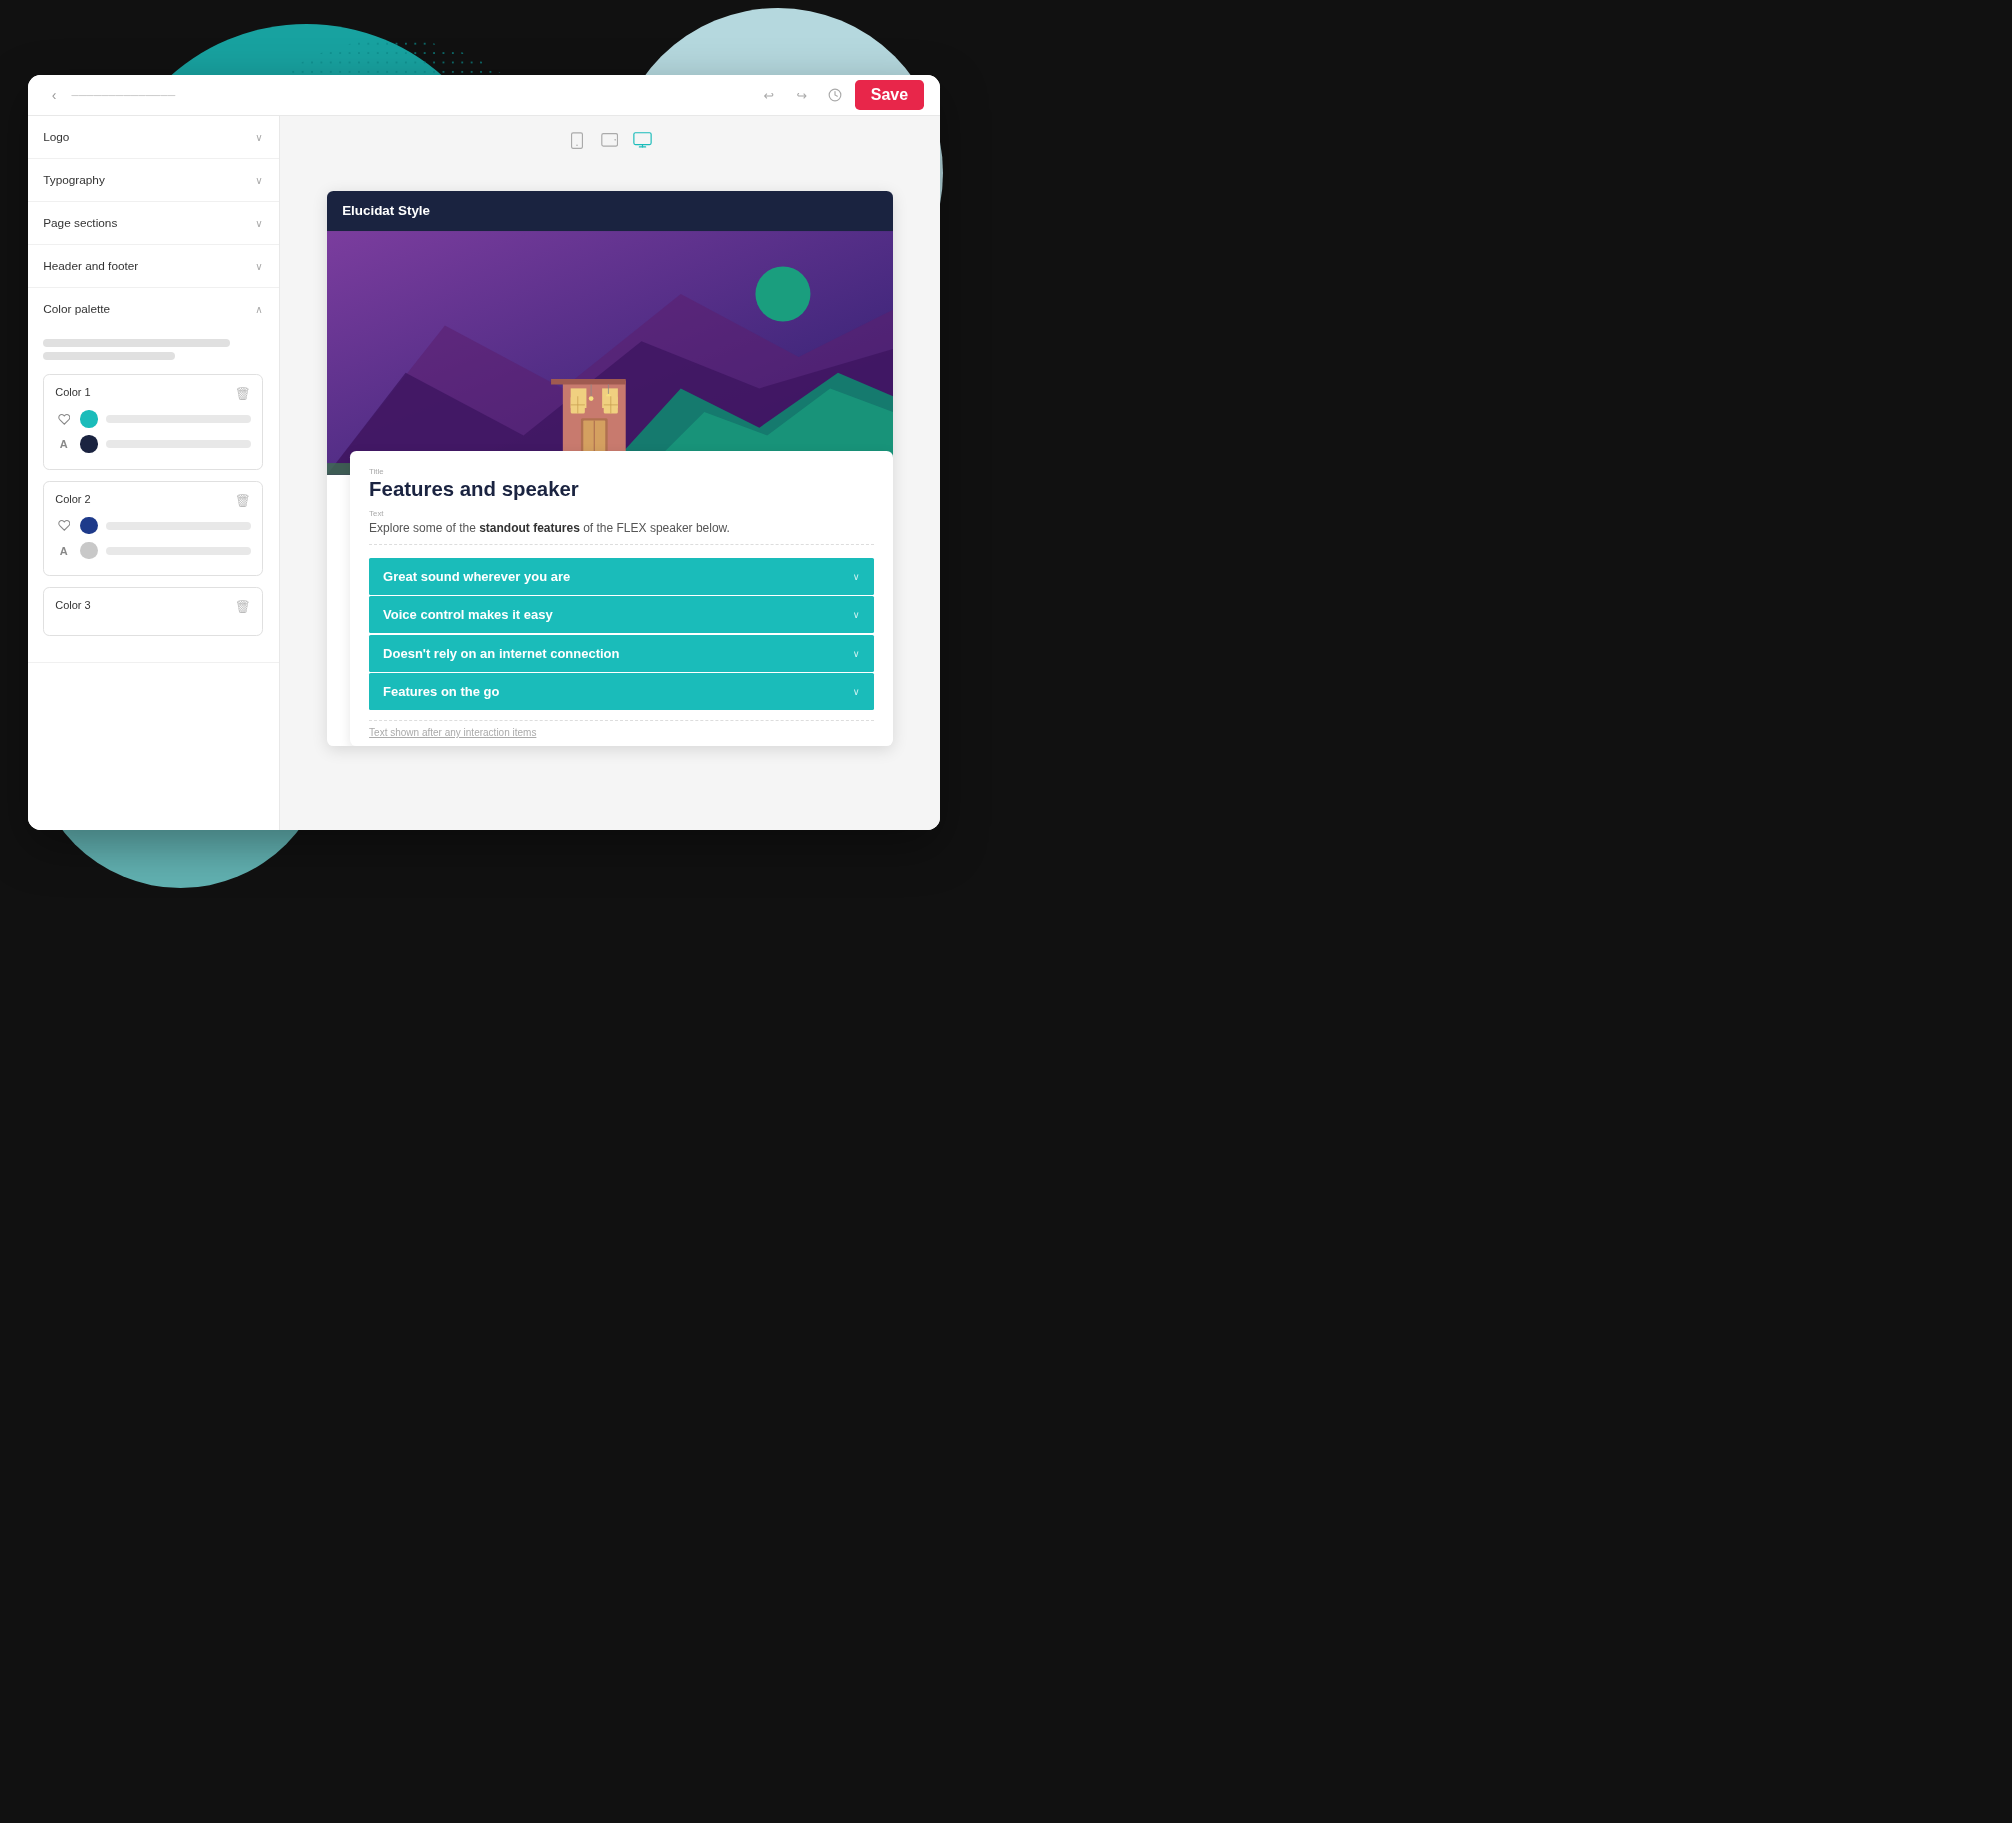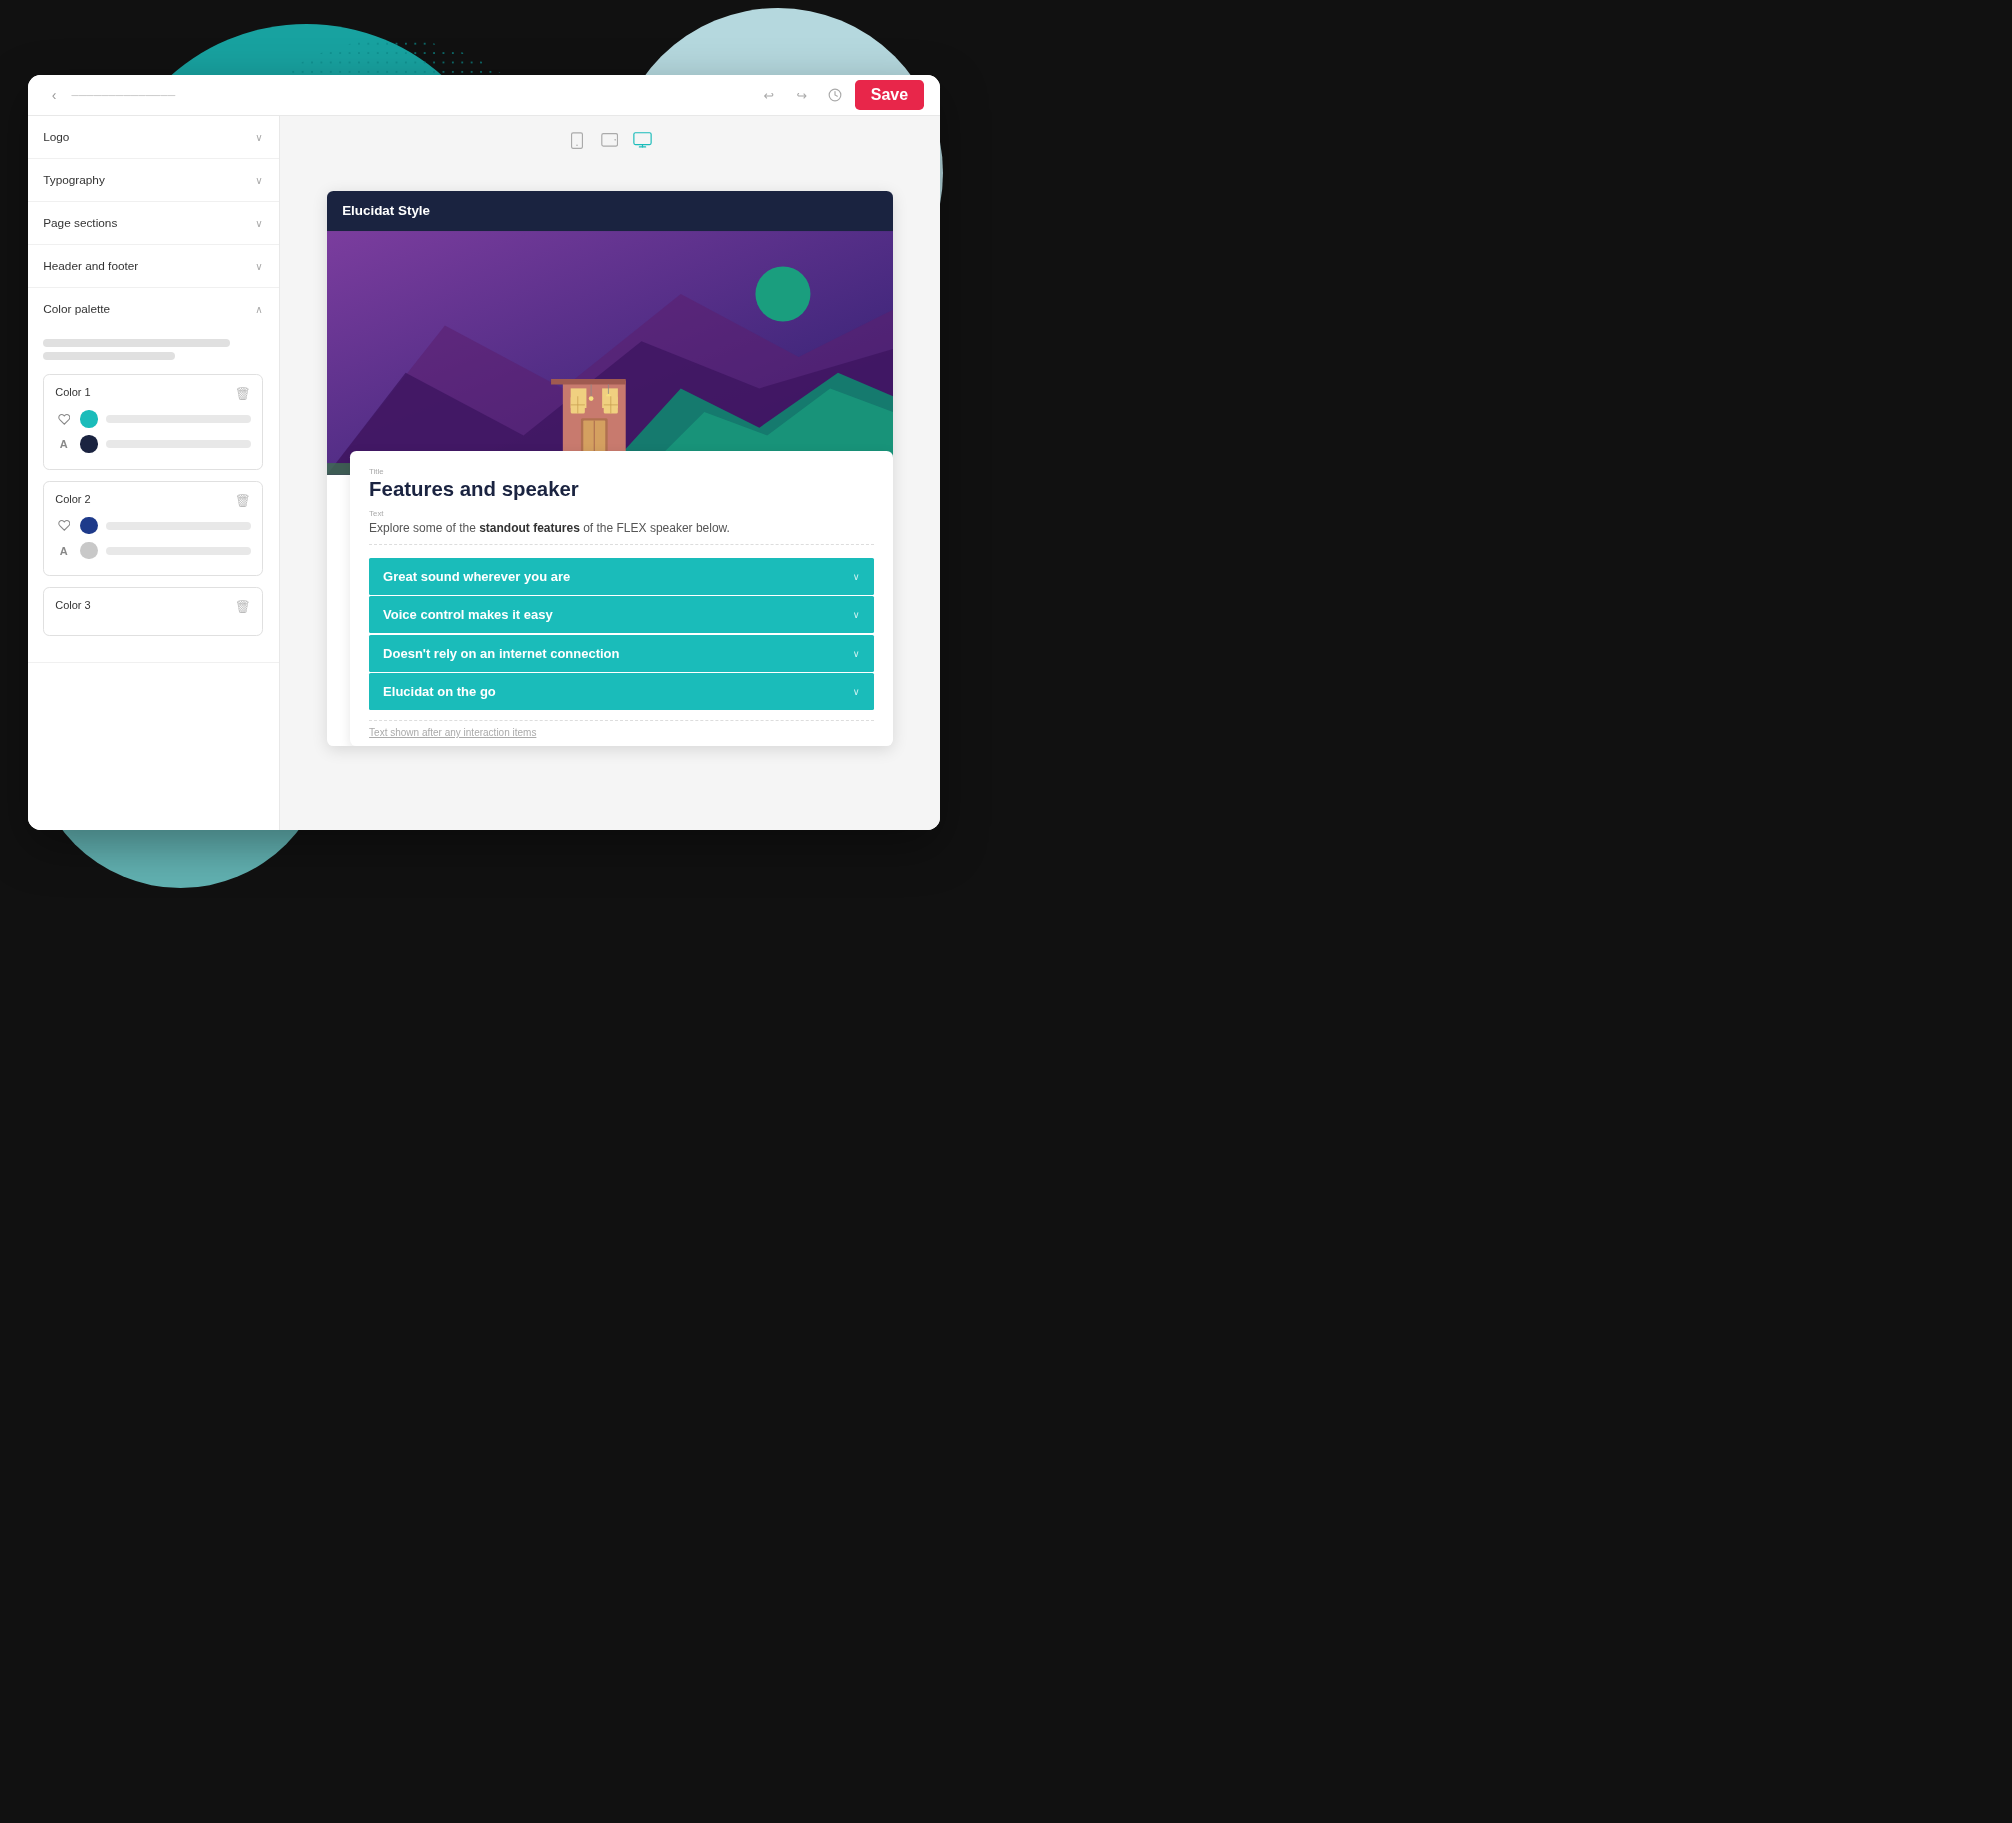--- a/index.html
+++ b/index.html
@@ -605,7 +605,7 @@
               <span class="accordion-chevron">∨</span>
             </div>
             <div class="accordion-item">
-              <span class="accordion-item-text">Elucidat on the go</span>
+              <span class="accordion-item-text">Features on the go</span>
               <span class="accordion-chevron">∨</span>
             </div>
           </div>

